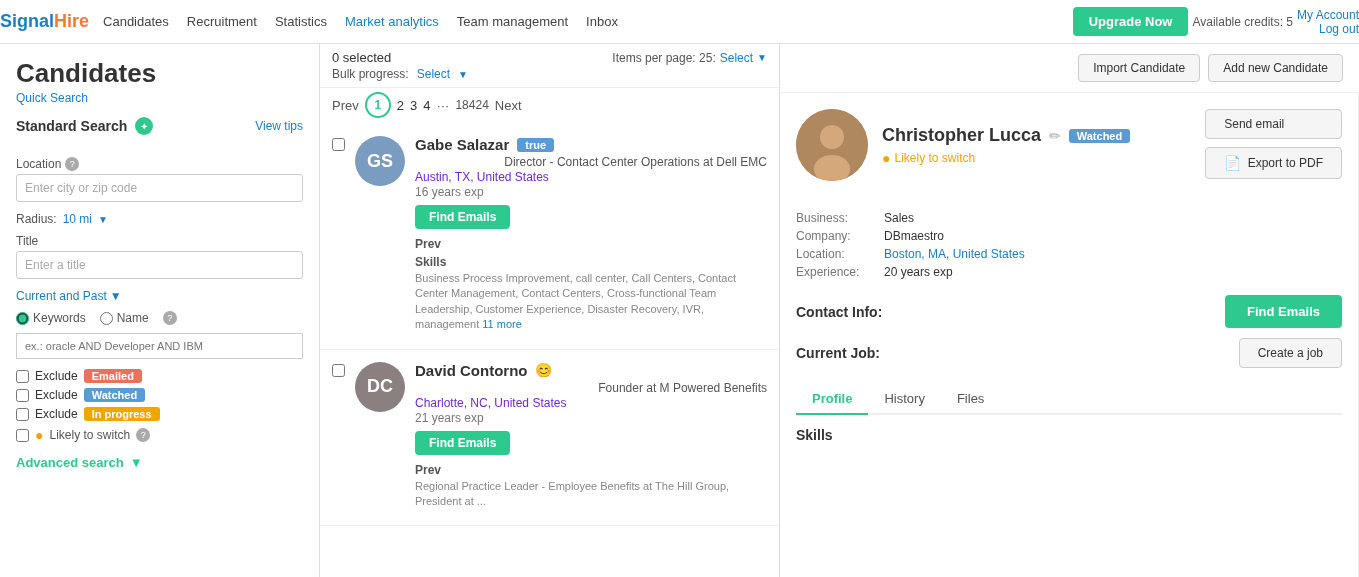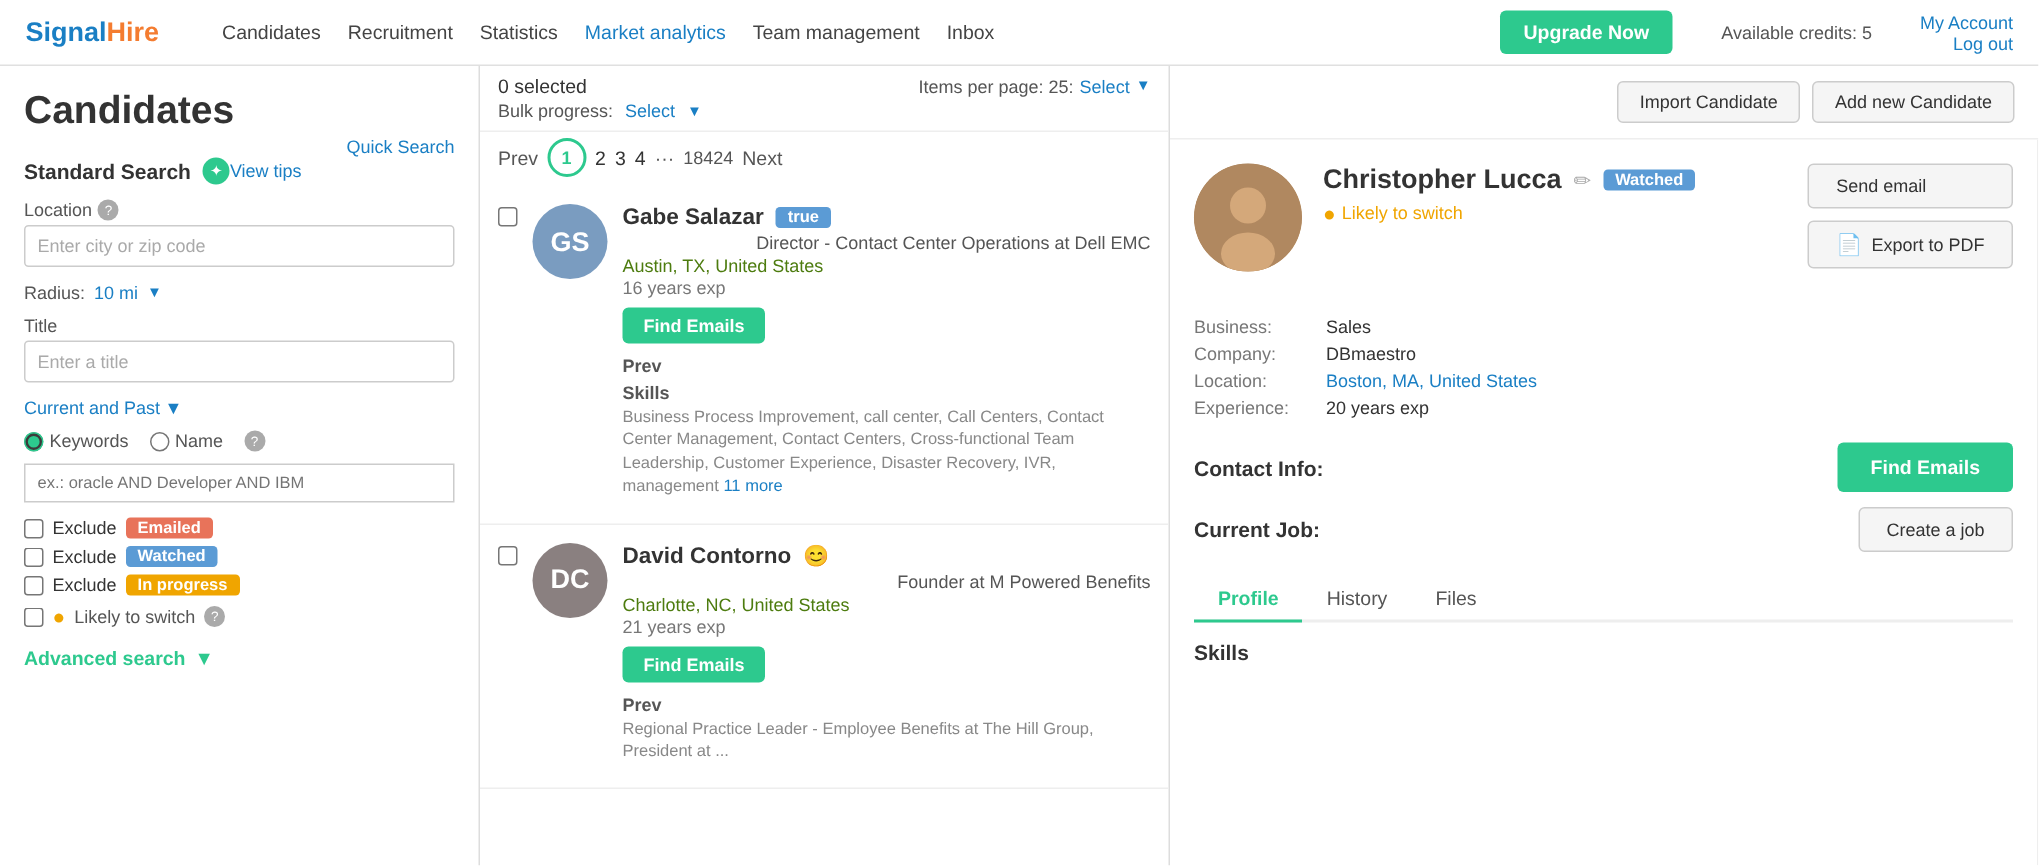--- a/index.html
+++ b/index.html
@@ -8,7 +8,7 @@
     
     .topnav {
       display: flex; align-items: center; background: #fff; border-bottom: 1px solid #e0e0e0;
-      padding: 0 17px; height: 44px; gap: 32px;
+      padding: 0 0; height: 44px; gap: 4px;
     }
     .logo { font-size: 18px; font-weight: bold; color: #1a7fc4; margin-right: 10px; }
     .logo span { color: #f47c30; }

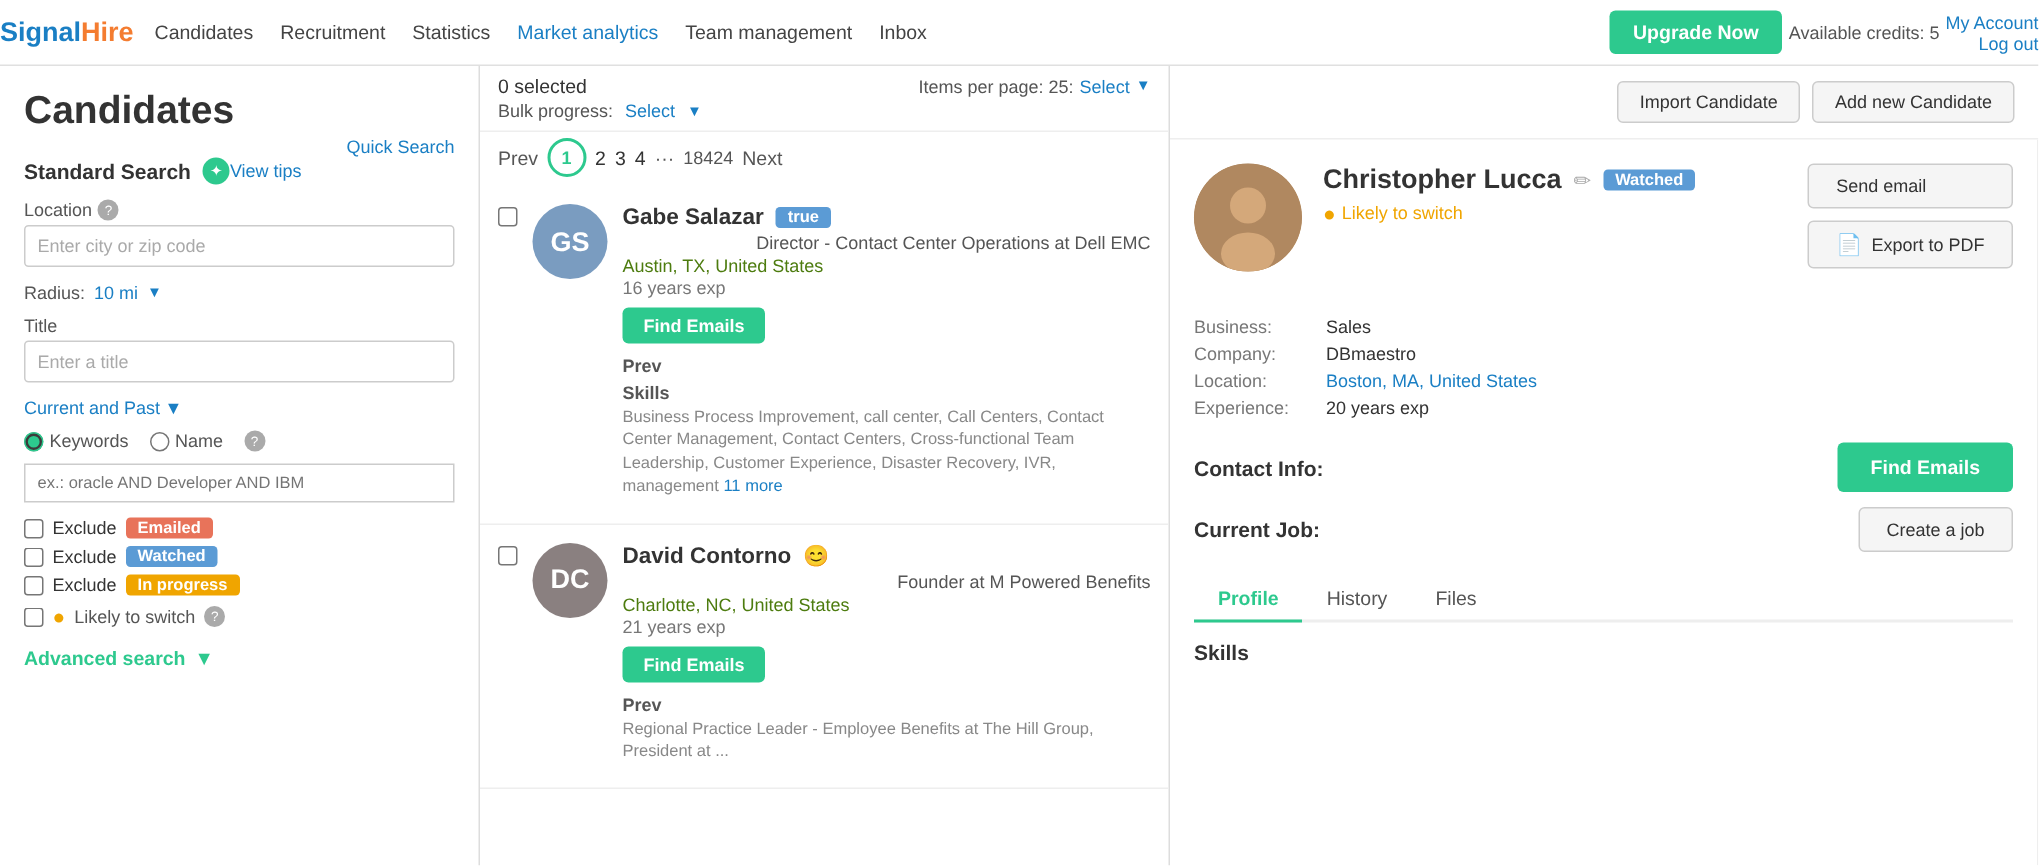--- a/index.html
+++ b/index.html
@@ -32,7 +32,7 @@
       padding: 14px 16px; overflow-y: auto; background: #fff;
     }
     .page-title { font-size: 26px; font-weight: bold; color: #333; margin-bottom: 2px; }
-    .quick-search-link { color: #1a7fc4; font-size: 12px; cursor: pointer; margin-bottom: 0; display: block; text-align: right; }
+    .quick-search-link { color: #1a7fc4; font-size: 12px; cursor: pointer; margin-bottom: 12px; display: block; }
 
     .section-header {
       display: flex; align-items: center; justify-content: flex-start;

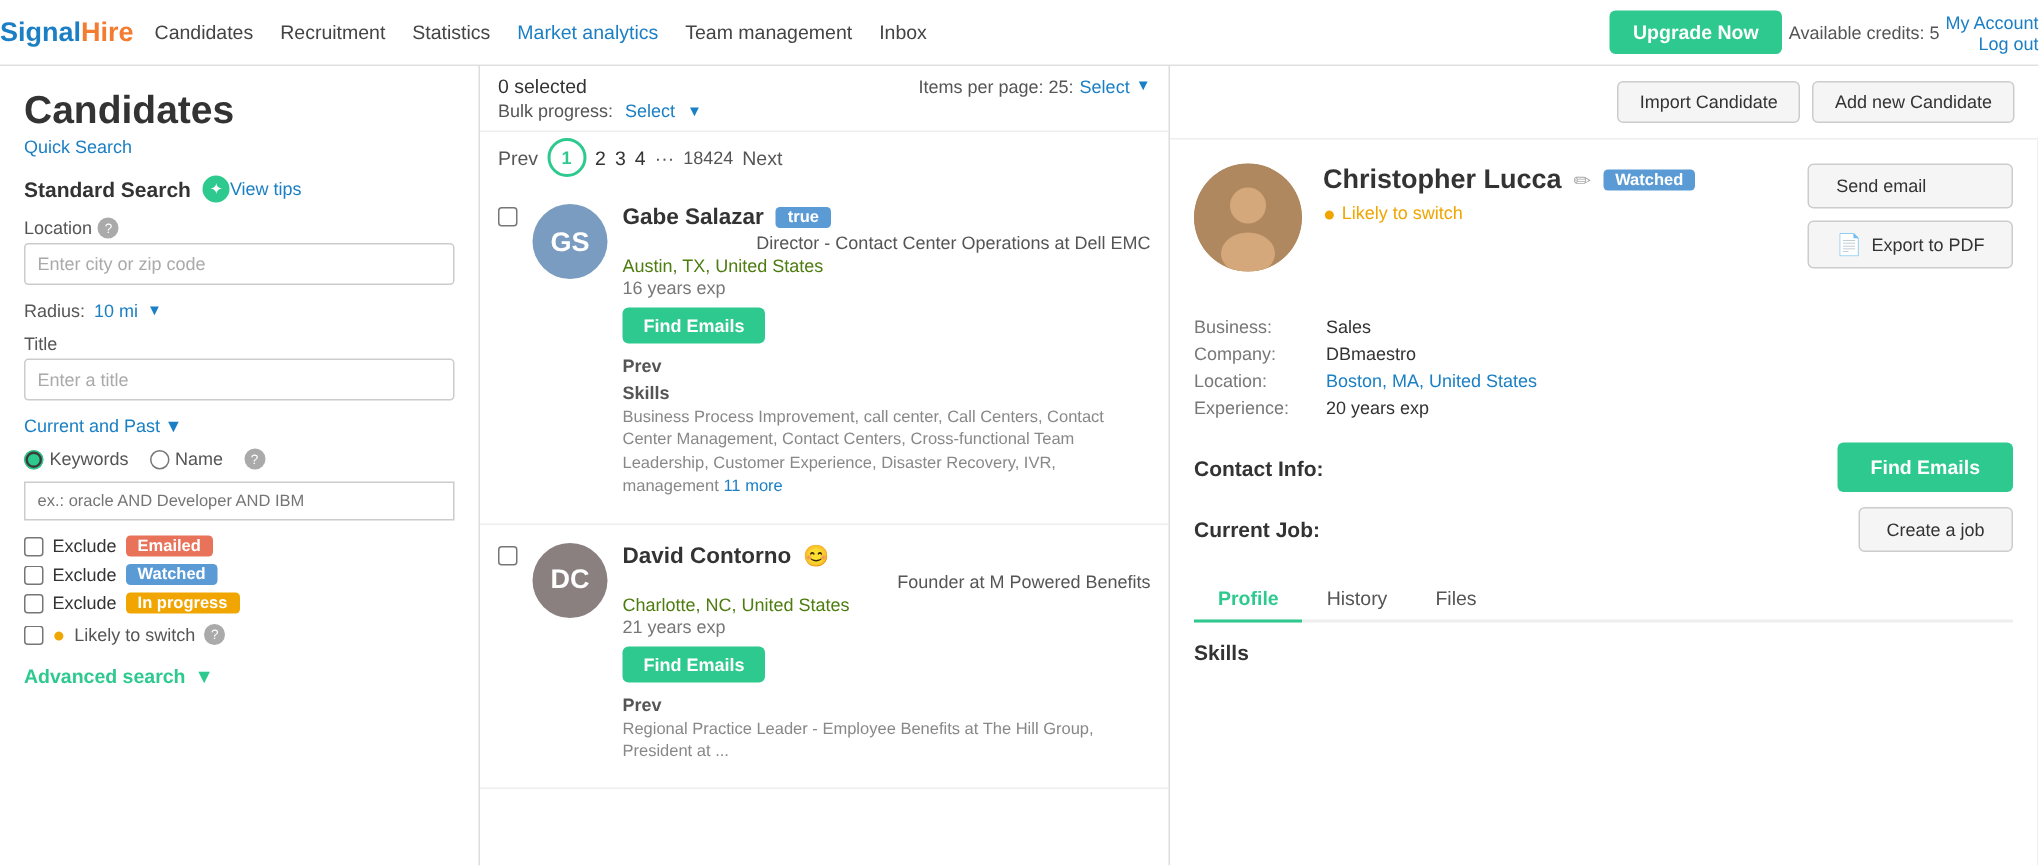--- a/index.html
+++ b/index.html
@@ -35,8 +35,8 @@
     .quick-search-link { color: #1a7fc4; font-size: 12px; cursor: pointer; margin-bottom: 12px; display: block; }
 
     .section-header {
-      display: flex; align-items: center; justify-content: flex-start;
-      margin-bottom: 10px;
+      display: flex; align-items: center; justify-content: space-between;
+      margin-bottom: 22px;
     }
     .section-title { font-size: 14px; font-weight: bold; color: #333; }
     .view-tips { color: #1a7fc4; font-size: 12px; cursor: pointer; }

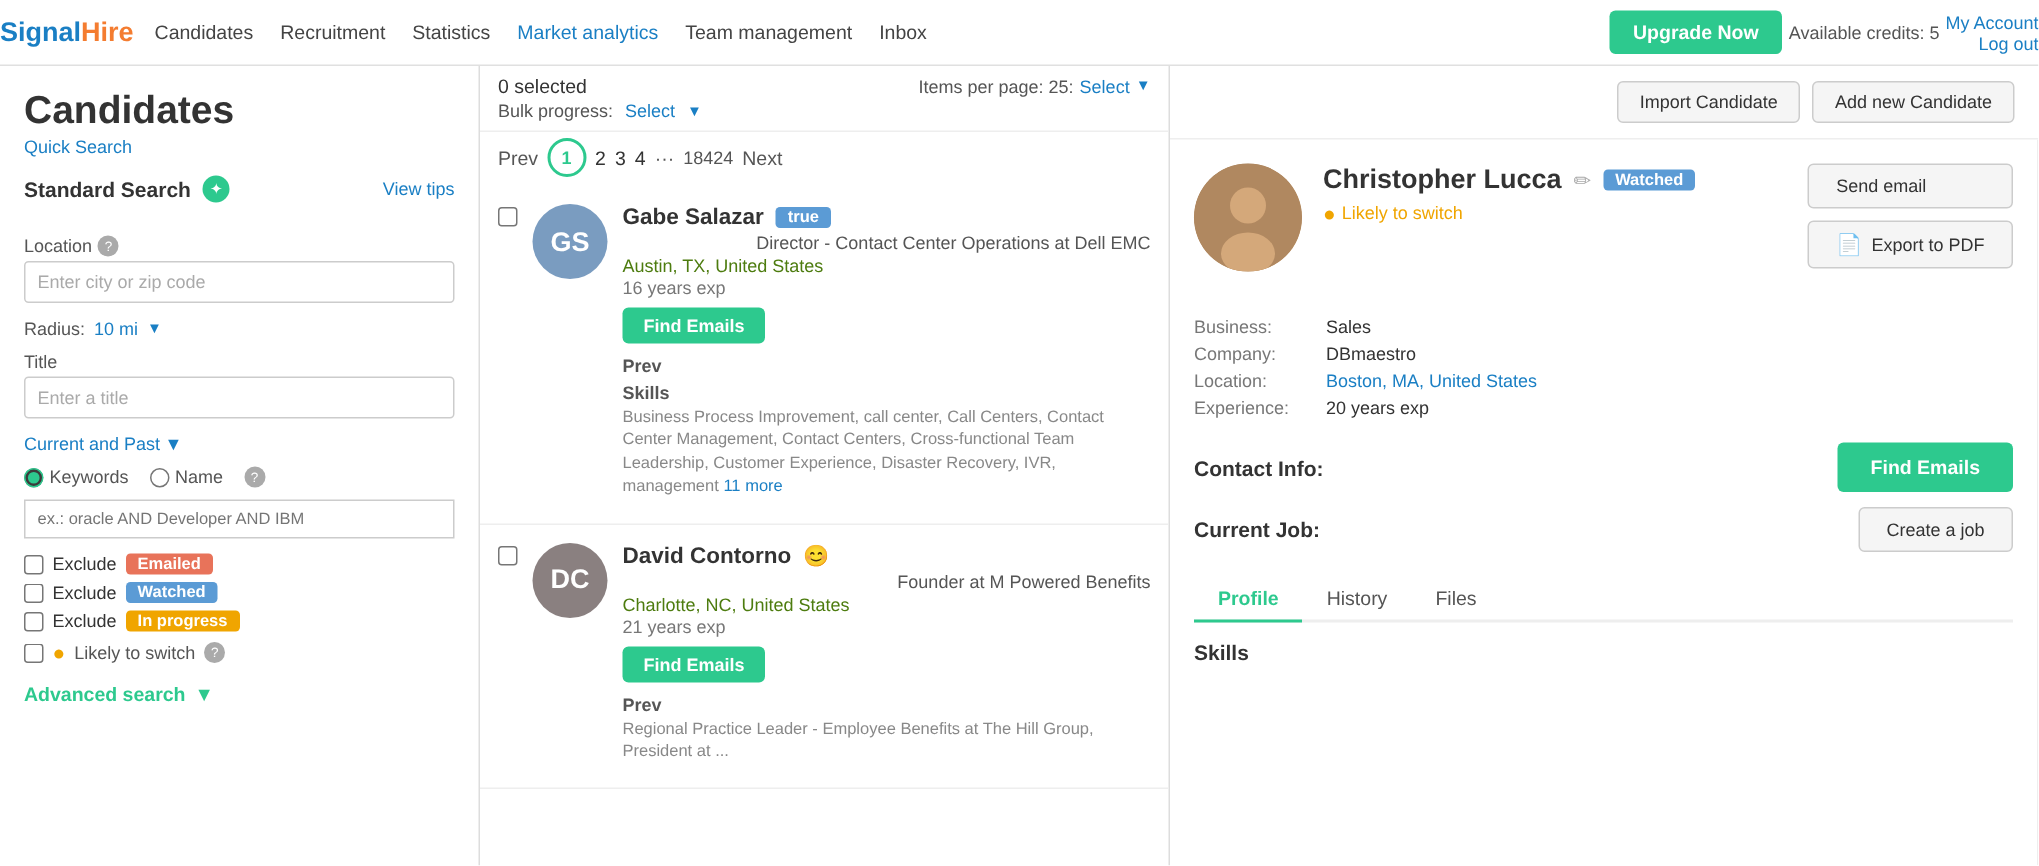--- a/index.html
+++ b/index.html
@@ -167,7 +167,7 @@
       min-width: 0;
     }
     .detail-header { display: flex; align-items: flex-start; gap: 14px; margin-bottom: 16px; }
-    .detail-name-row { display: flex; align-items: center; gap: 8px; margin-bottom: 4px; }
+    .detail-name-row { display: flex; align-items: center; gap: 8px; margin-bottom: 4px; margin-top: 16px; }
     .detail-name { font-size: 18px; font-weight: bold; color: #333; }
     .edit-icon { color: #aaa; cursor: pointer; font-size: 14px; }
     .likely-badge {

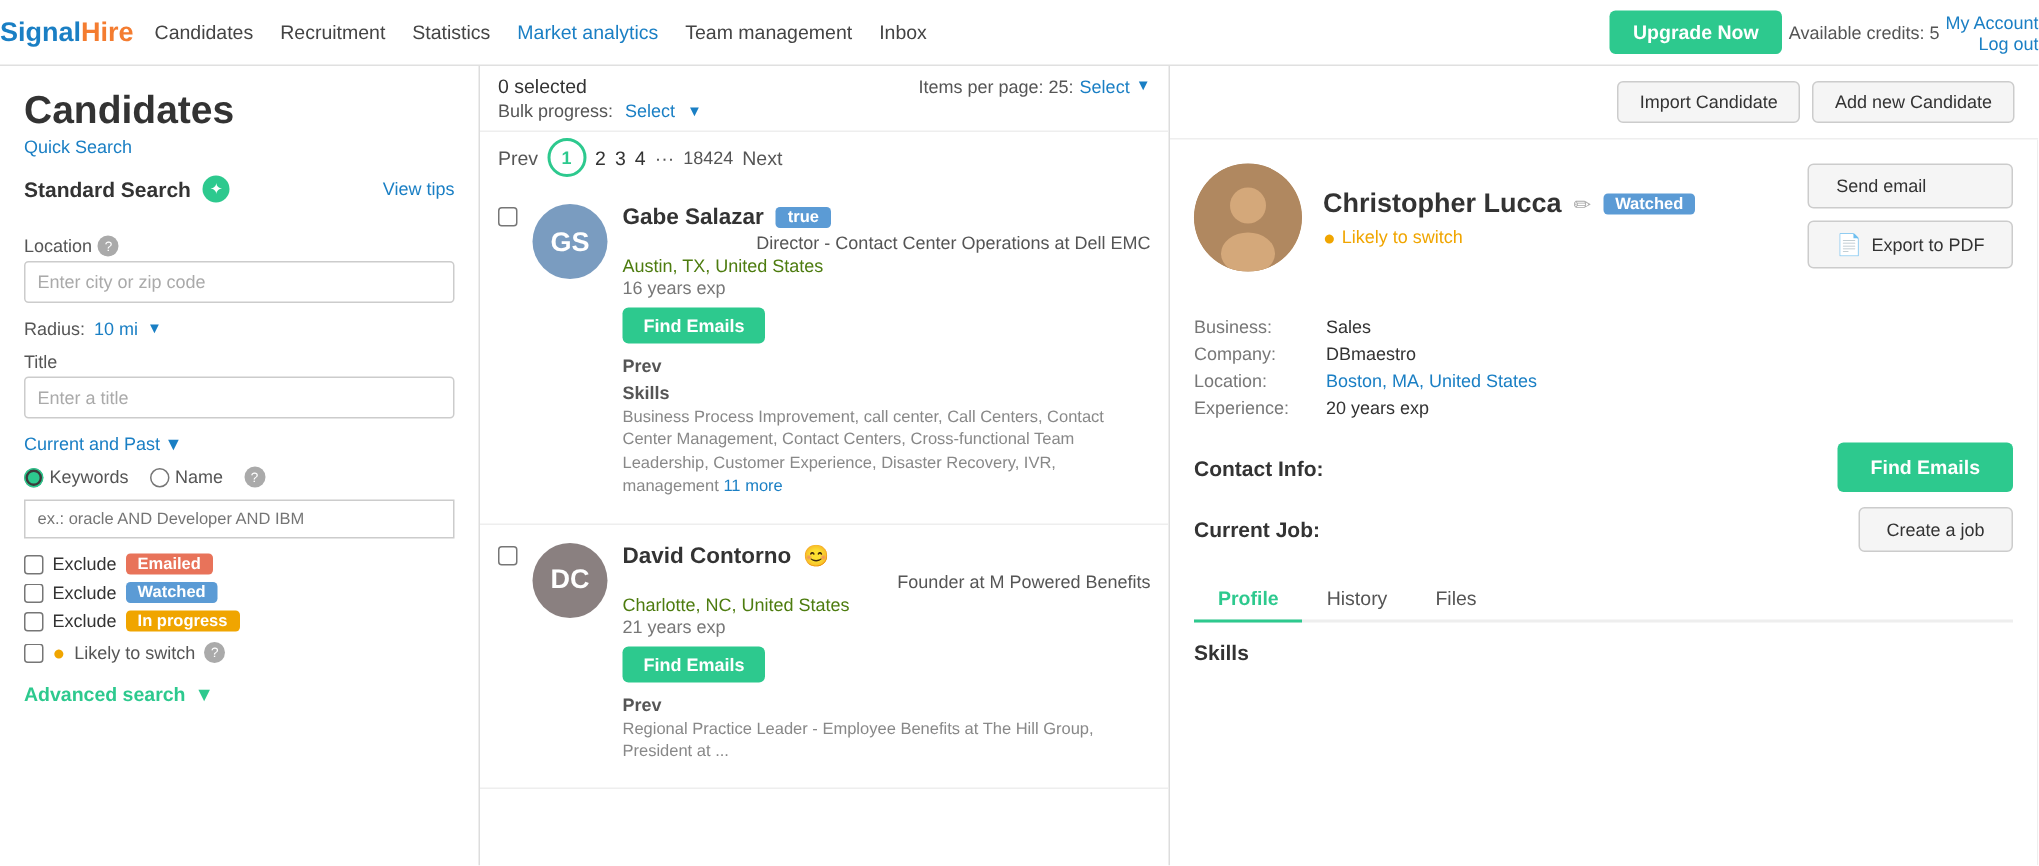--- a/index.html
+++ b/index.html
@@ -135,7 +135,7 @@
       background: #5b9bd5; color: #fff; font-size: 11px; padding: 1px 8px; border-radius: 3px; font-weight: bold;
     }
     .candidate-title { font-size: 12px; color: #555; margin-bottom: 1px; text-align: right; }
-    .candidate-location { font-size: 12px; color: #4d7c0f; margin-bottom: 1px; }
+    .candidate-location { font-size: 12px; color: #6d28d9; margin-bottom: 1px; }
     .candidate-exp { font-size: 12px; color: #777; margin-bottom: 6px; }
     .find-emails-btn {
       background: #2dc98e; color: #fff; border: none; border-radius: 4px;

